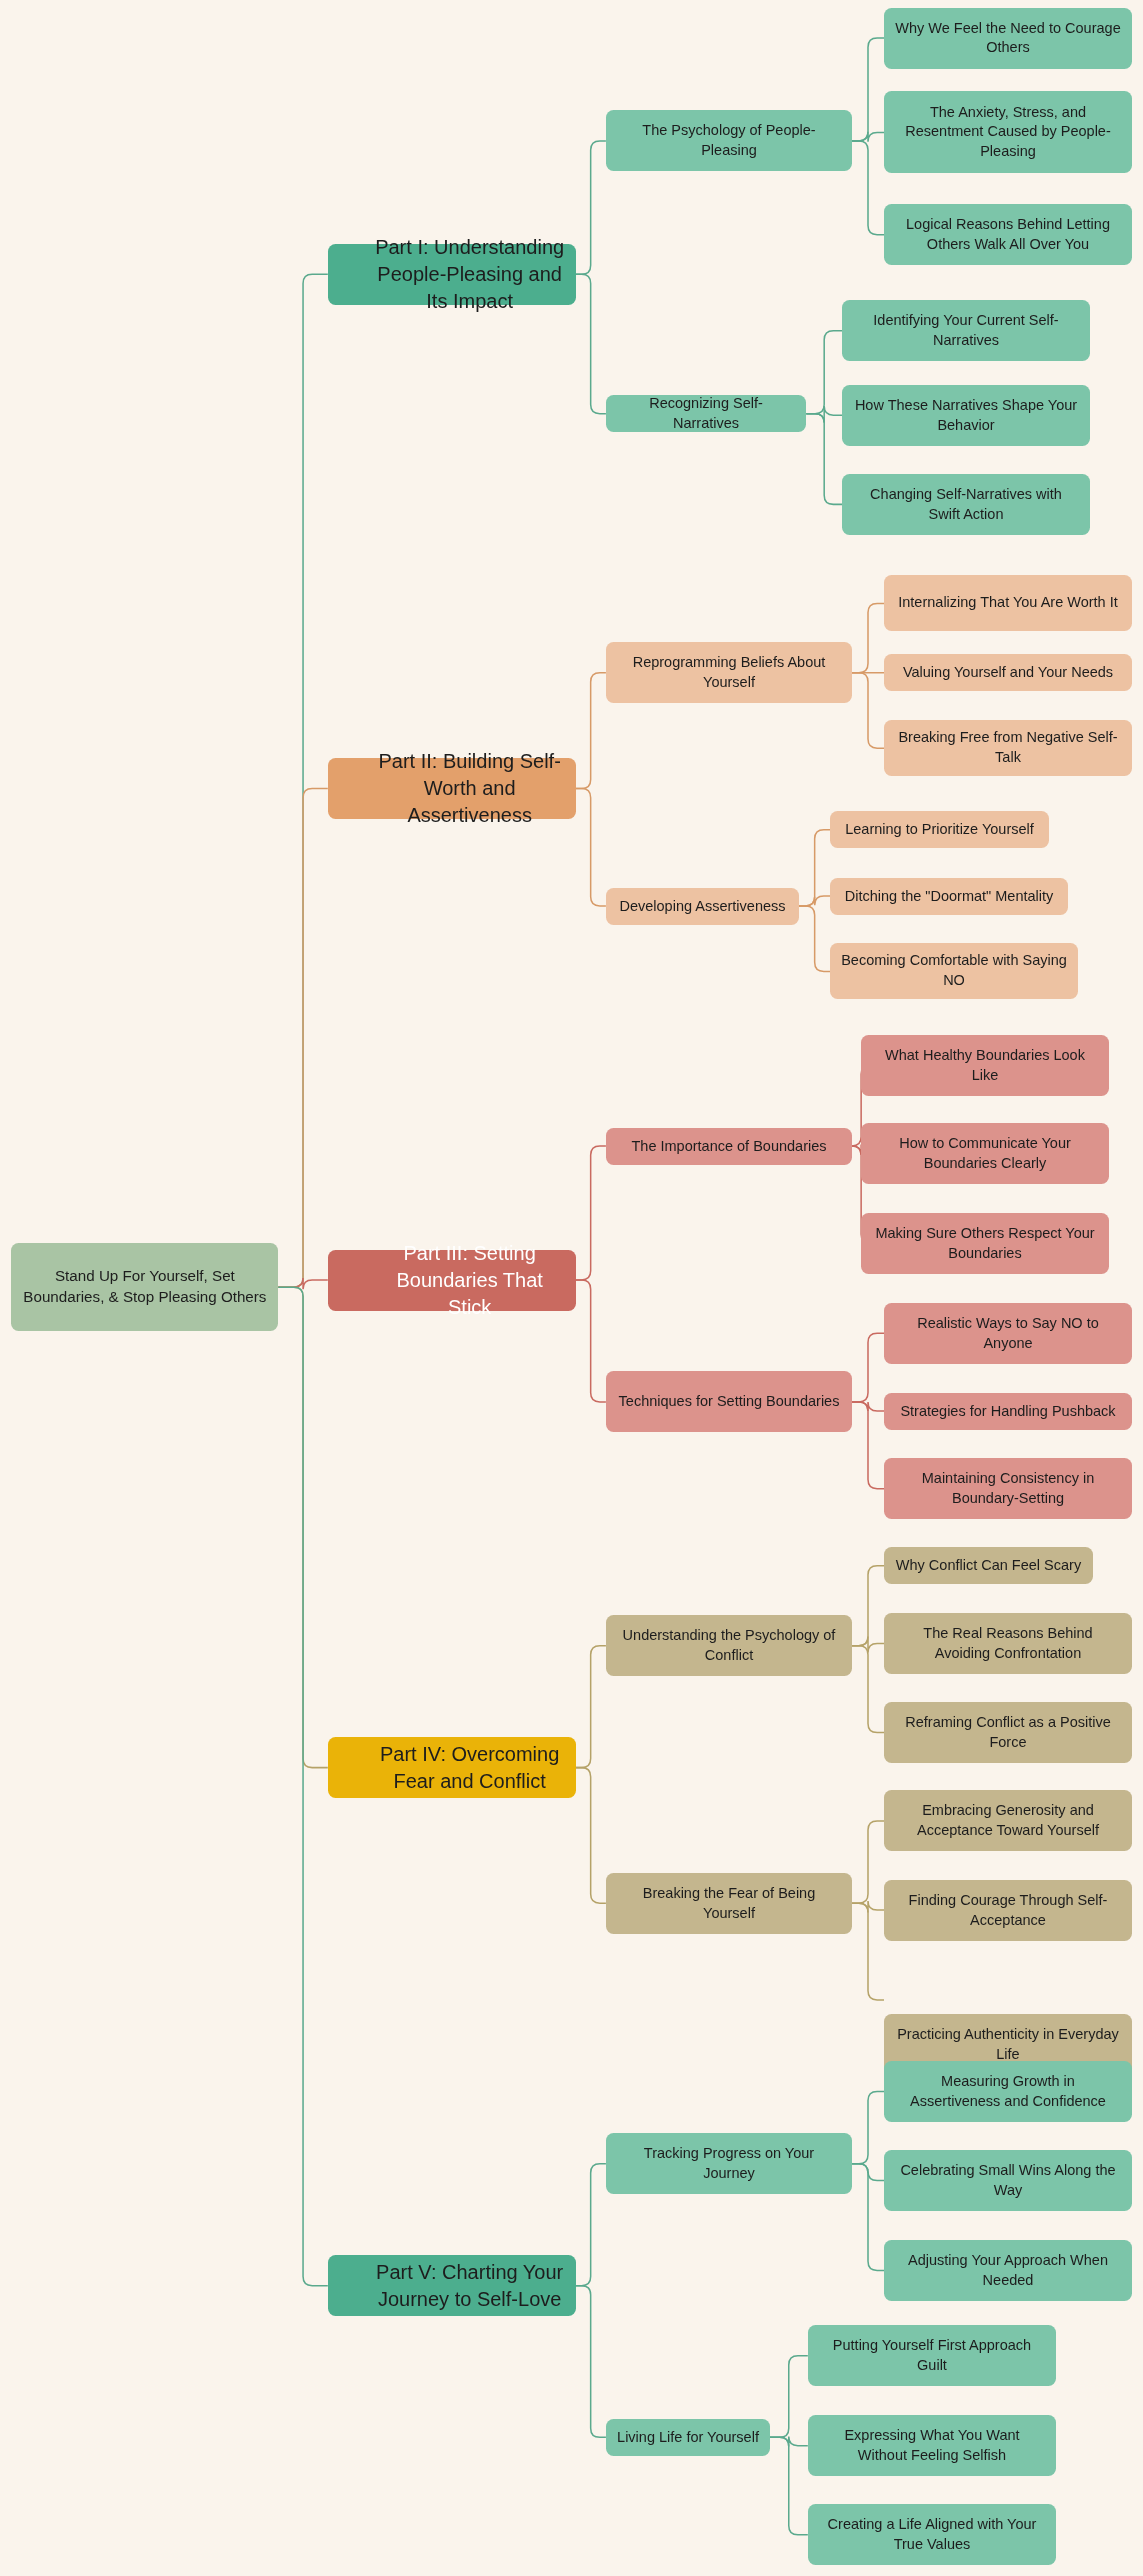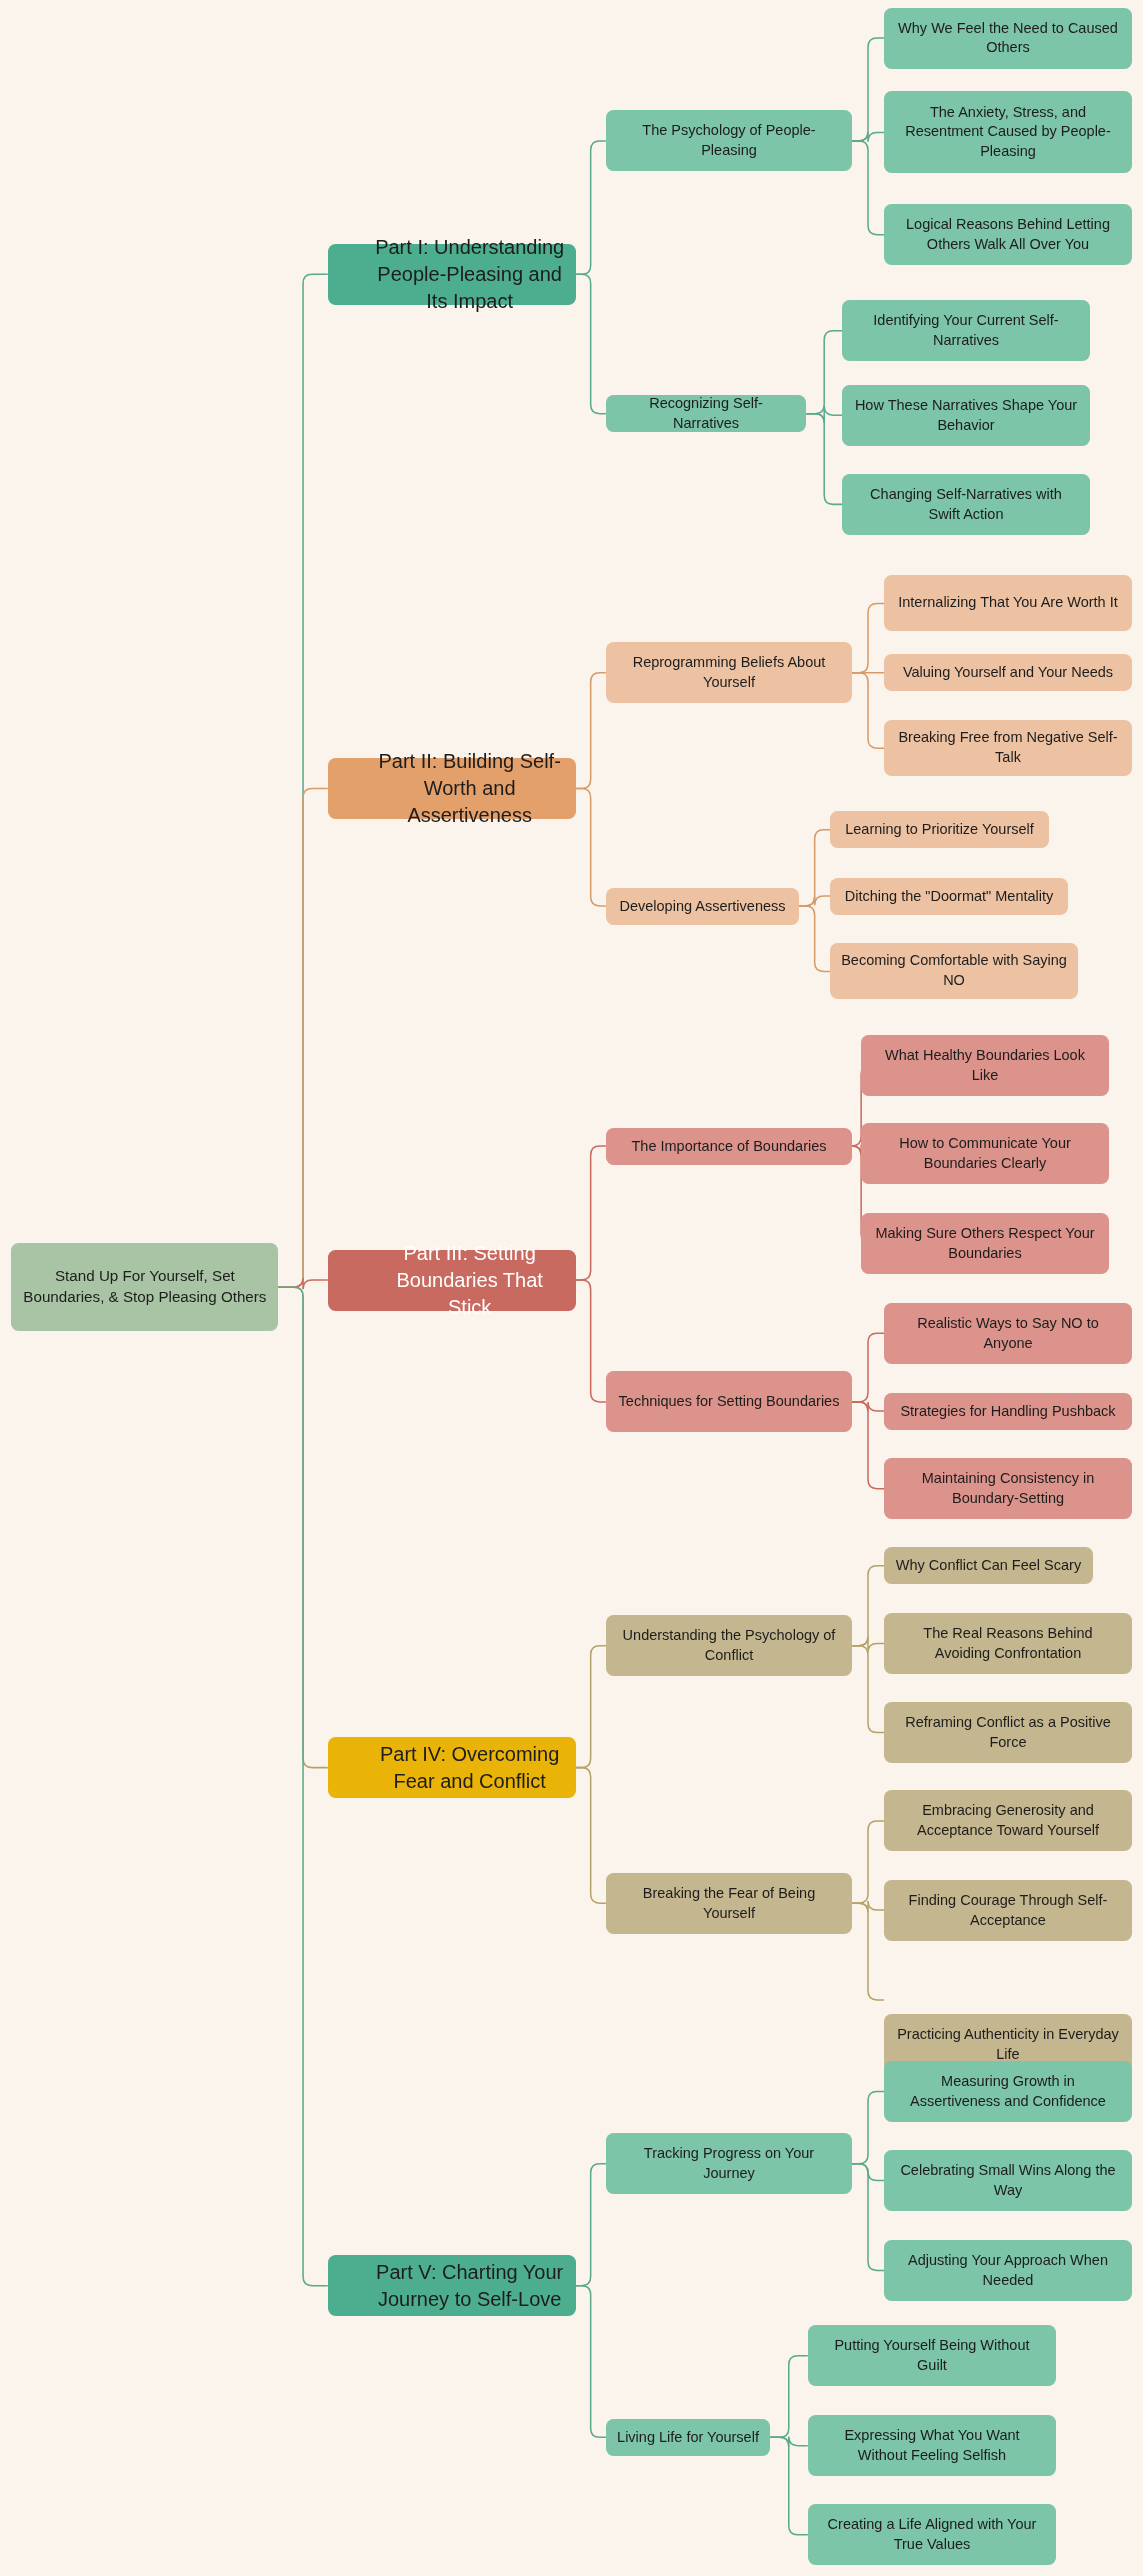--- a/index.html
+++ b/index.html
@@ -81,7 +81,7 @@
     </svg>
   <div id="nodes">
       <div class="node n-l3" style="left: 884px; top: 7.6px; width: 248px; height: 61px; background: rgb(124, 197, 169);">
-        <span class="txt">Why We Feel the Need to Caused Others</span>
+        <span class="txt">Why We Feel the Need to Courage Others</span>
       </div>
       <div class="node n-l3" style="left: 884px; top: 91px; width: 248px; height: 82px; background: rgb(124, 197, 169);">
         <span class="txt">The Anxiety, Stress, and Resentment Caused by People-Pleasing</span>

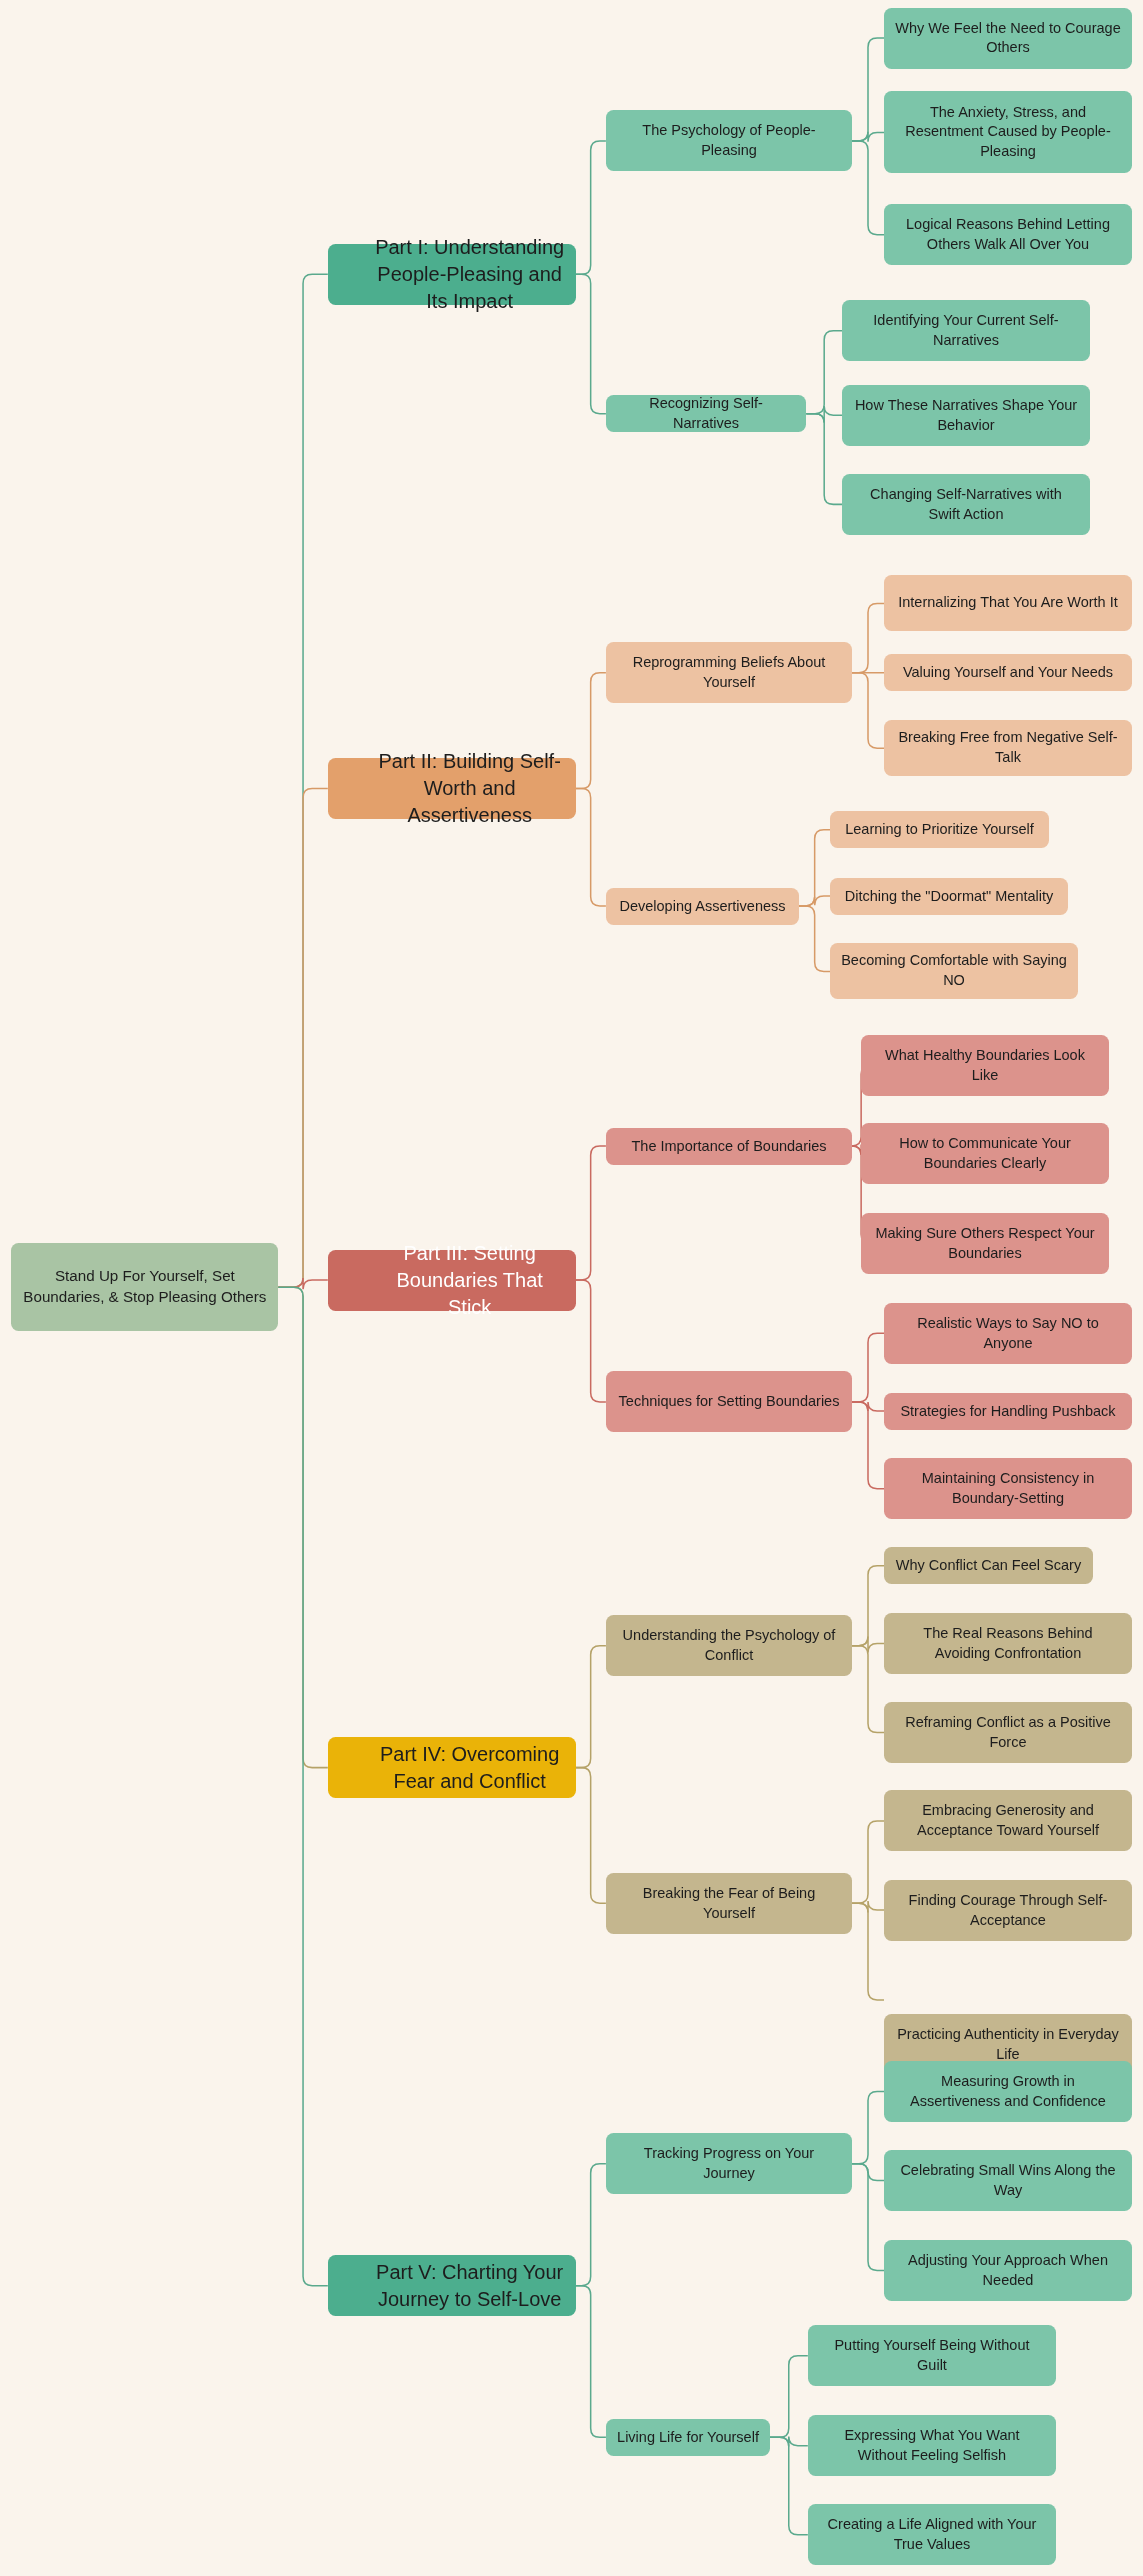--- a/index.html
+++ b/index.html
@@ -201,7 +201,7 @@
         <span class="txt">Tracking Progress on Your Journey</span>
       </div>
       <div class="node n-l3" style="left: 808px; top: 2325px; width: 248px; height: 61px; background: rgb(124, 197, 169);">
-        <span class="txt">Putting Yourself Being Without Guilt</span>
+        <span class="txt">Putting Yourself First Approach Guilt</span>
       </div>
       <div class="node n-l3" style="left: 808px; top: 2415px; width: 248px; height: 61px; background: rgb(124, 197, 169);">
         <span class="txt">Expressing What You Want Without Feeling Selfish</span>

